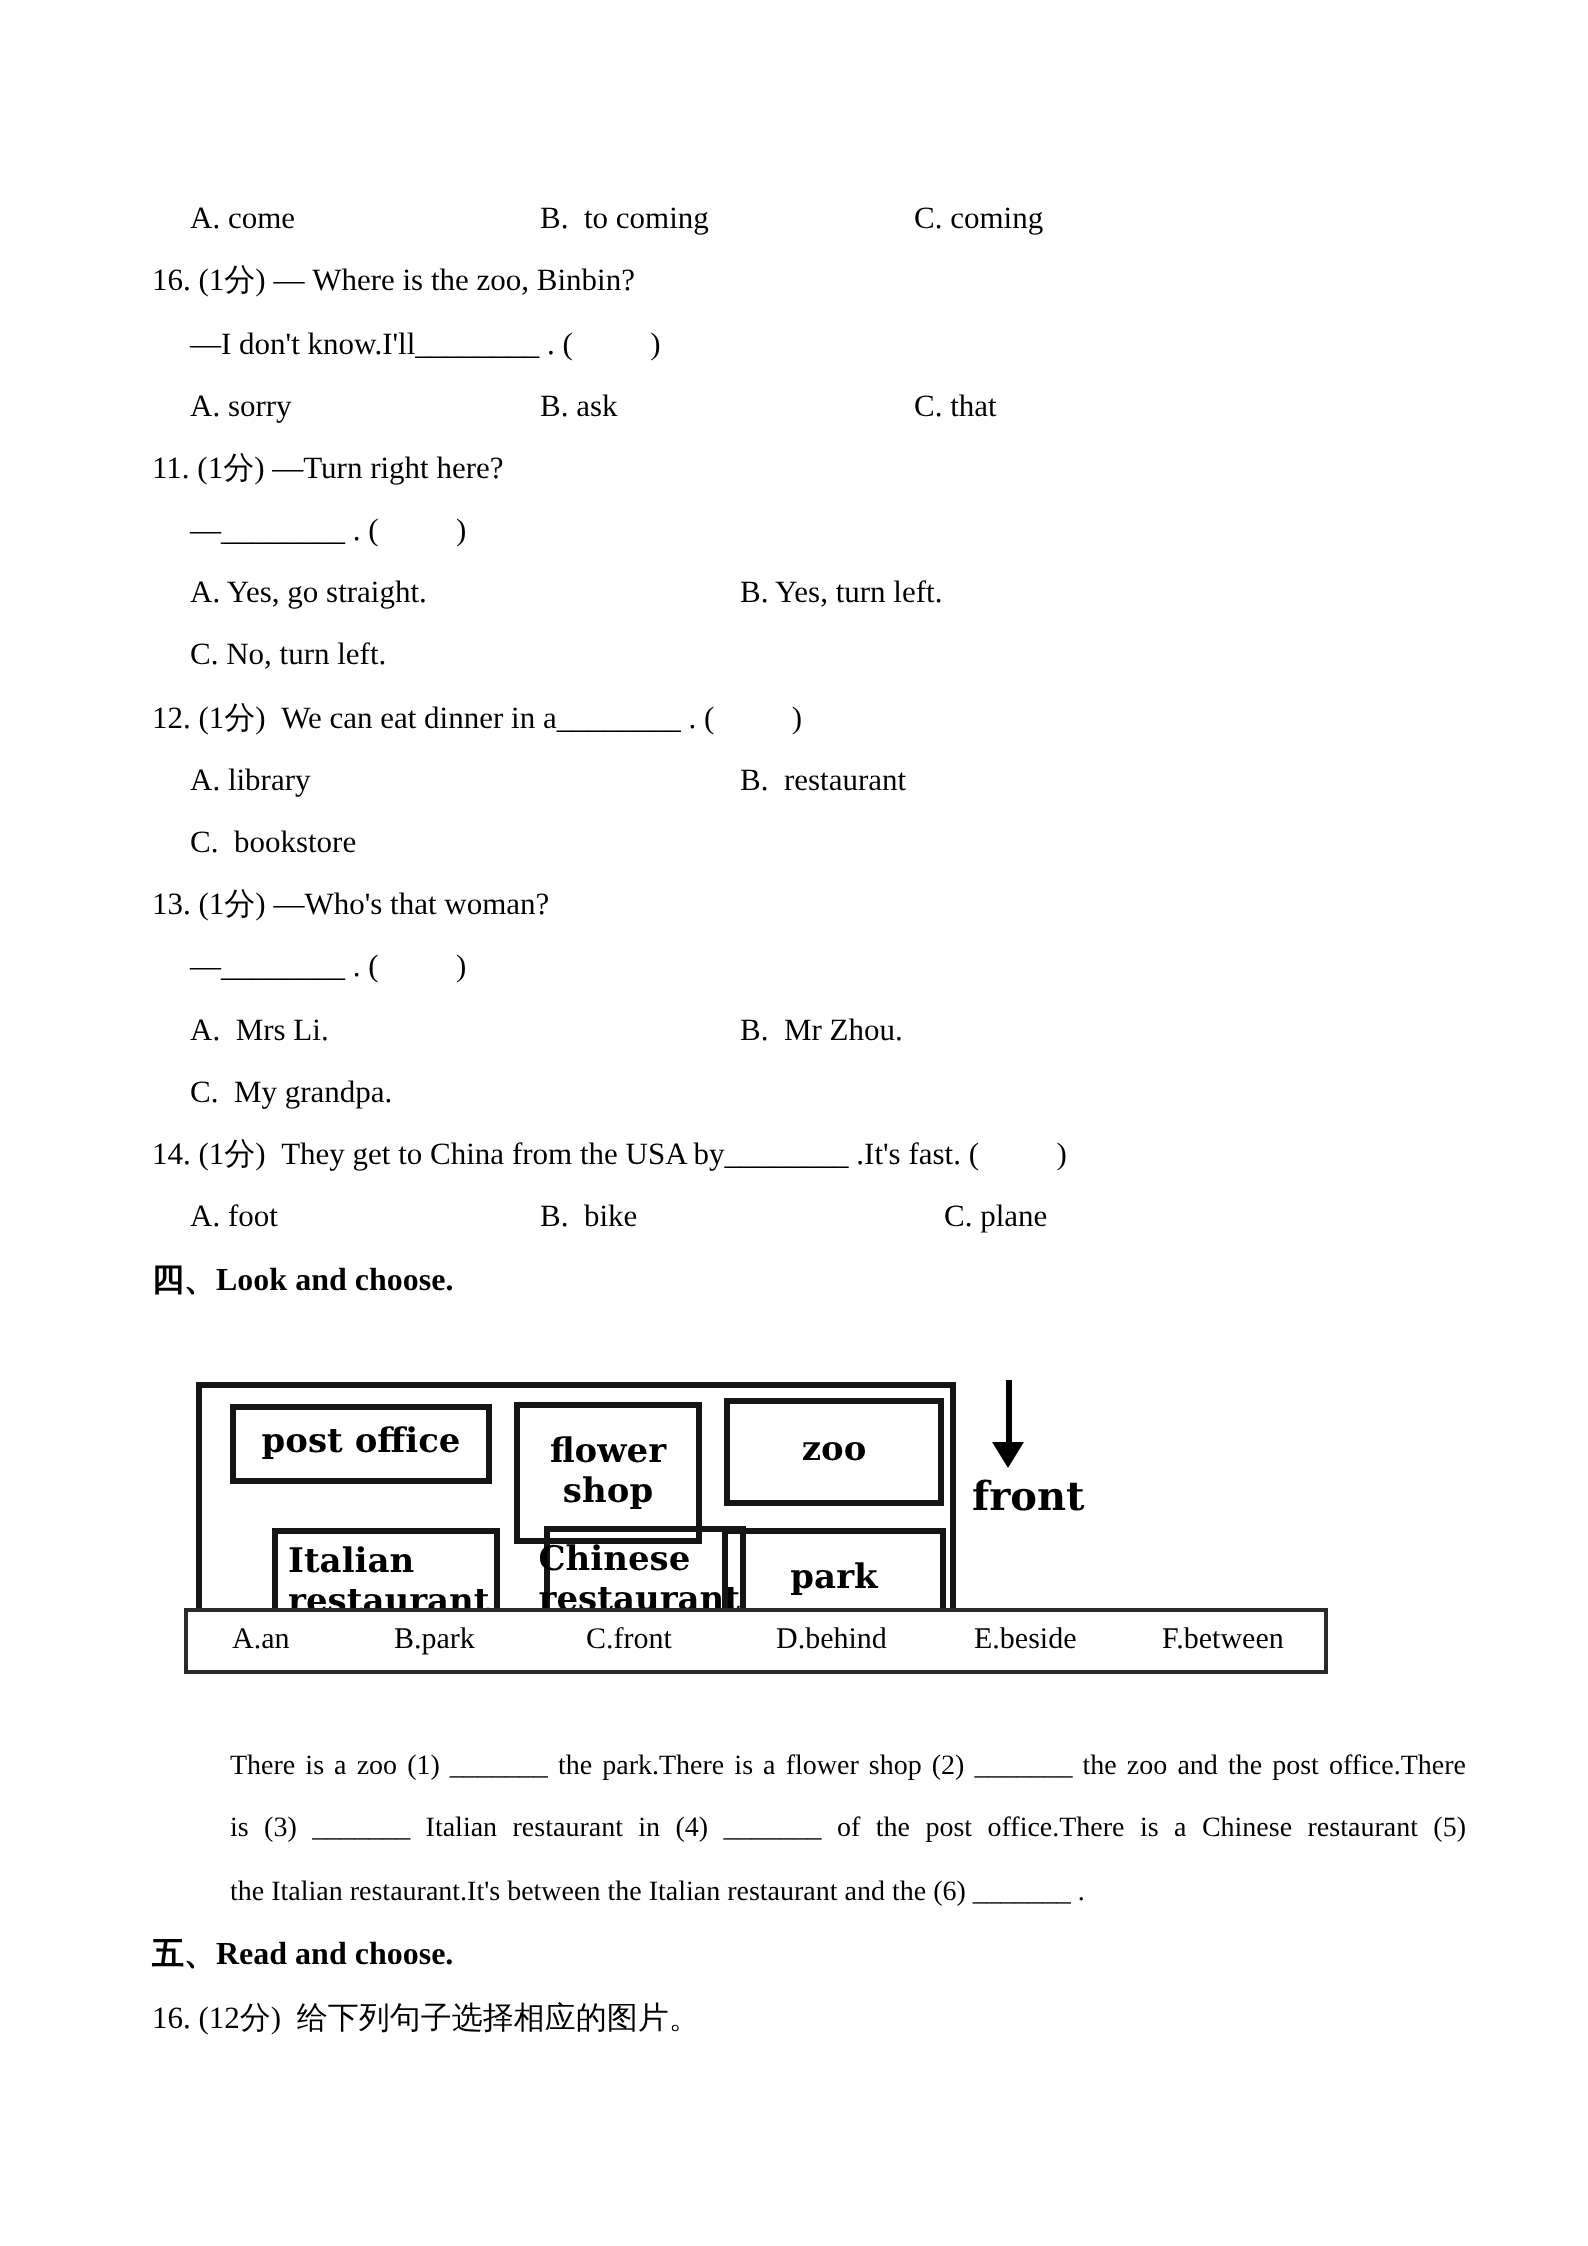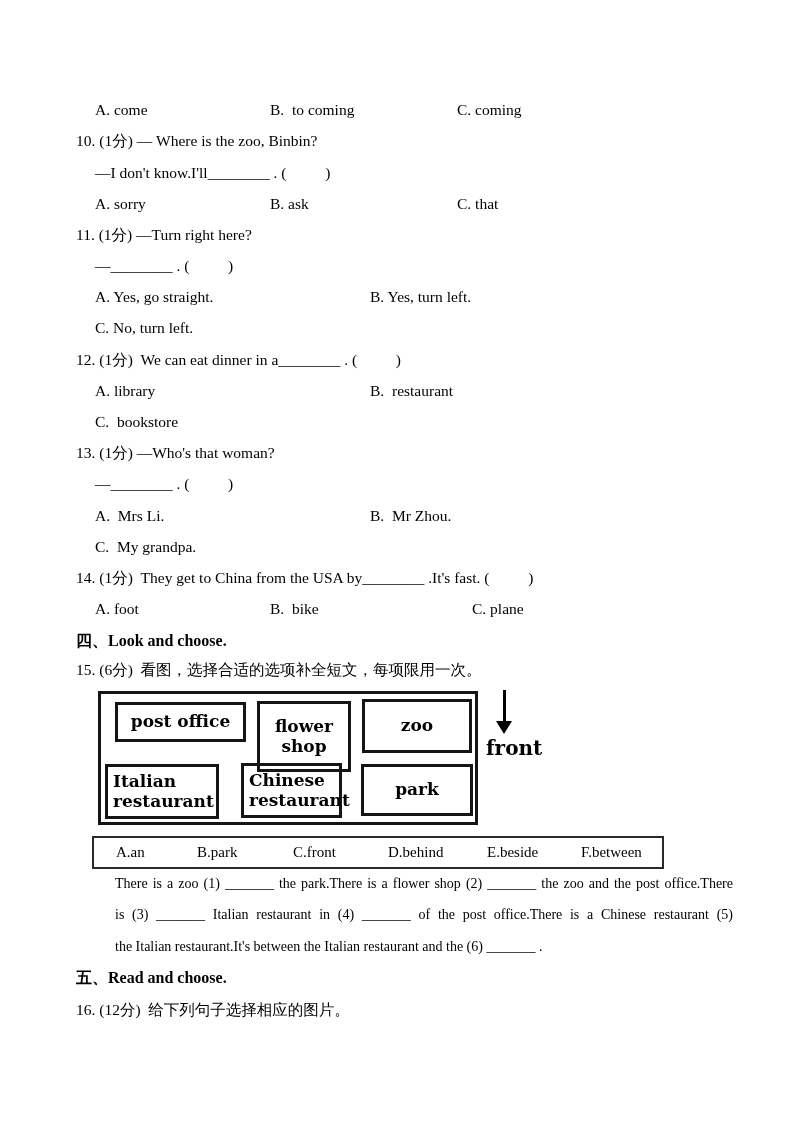--- a/index.html
+++ b/index.html
@@ -132,7 +132,7 @@
     <span class="seg" style="left:457px">C. coming</span>
   </div>
 
-  <div class="ln" style="left:76px;top:130px">10. (1分) — Where is the zoo, Binbin?</div>
+  <div class="ln" style="left:76px;top:130px">16. (1分) — Where is the zoo, Binbin?</div>
   <div class="ln" style="left:95px;top:162px">—I don't know.I'll________ . (          )</div>
   <div class="row" style="top:193px">
     <span class="seg" style="left:95px">A. sorry</span>

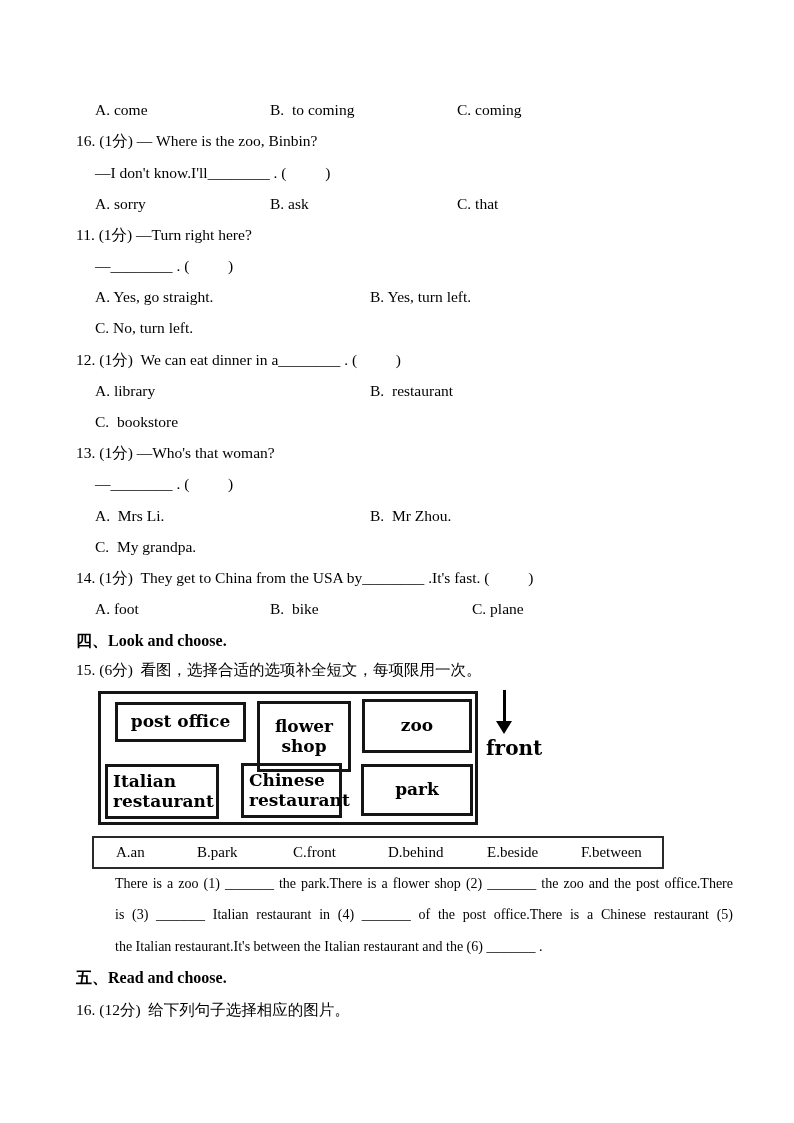--- a/index.html
+++ b/index.html
@@ -171,7 +171,6 @@
   </div>
 
   <div class="ln bold" style="left:76px;top:630px">四、Look and choose.</div>
-  <div class="ln" style="left:76px;top:659px">15. (6分)  看图，选择合适的选项补全短文，每项限用一次。</div>
 
   <div class="map">
     <div class="cell" style="left:14px;top:8px;width:131px;height:40px">

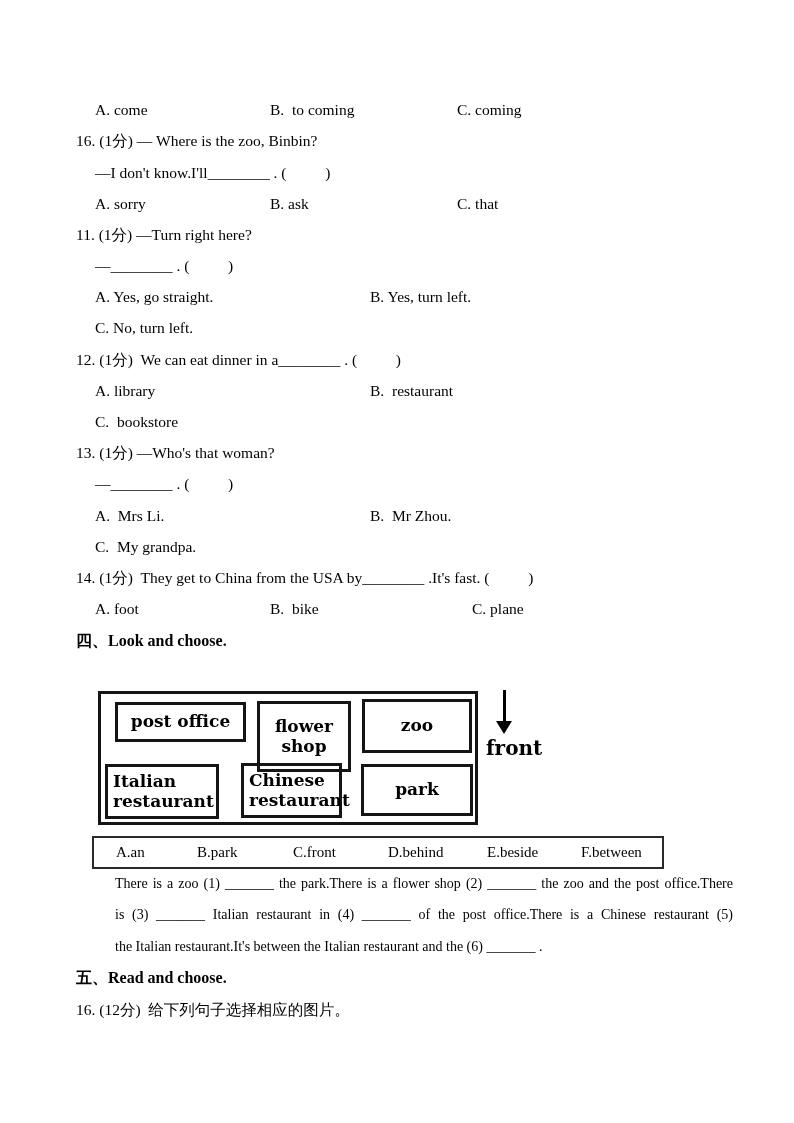--- a/index.html
+++ b/index.html
@@ -60,9 +60,10 @@
     font-family: "DejaVu Serif", "Liberation Serif", serif;
   }
   .cell-left {
-    justify-content: flex-start;
+    justify-content: flex-end;
     text-align: left;
     padding-left: 5px;
+    margin-left: 31px;
   }
   .arrow-line {
     position: absolute;

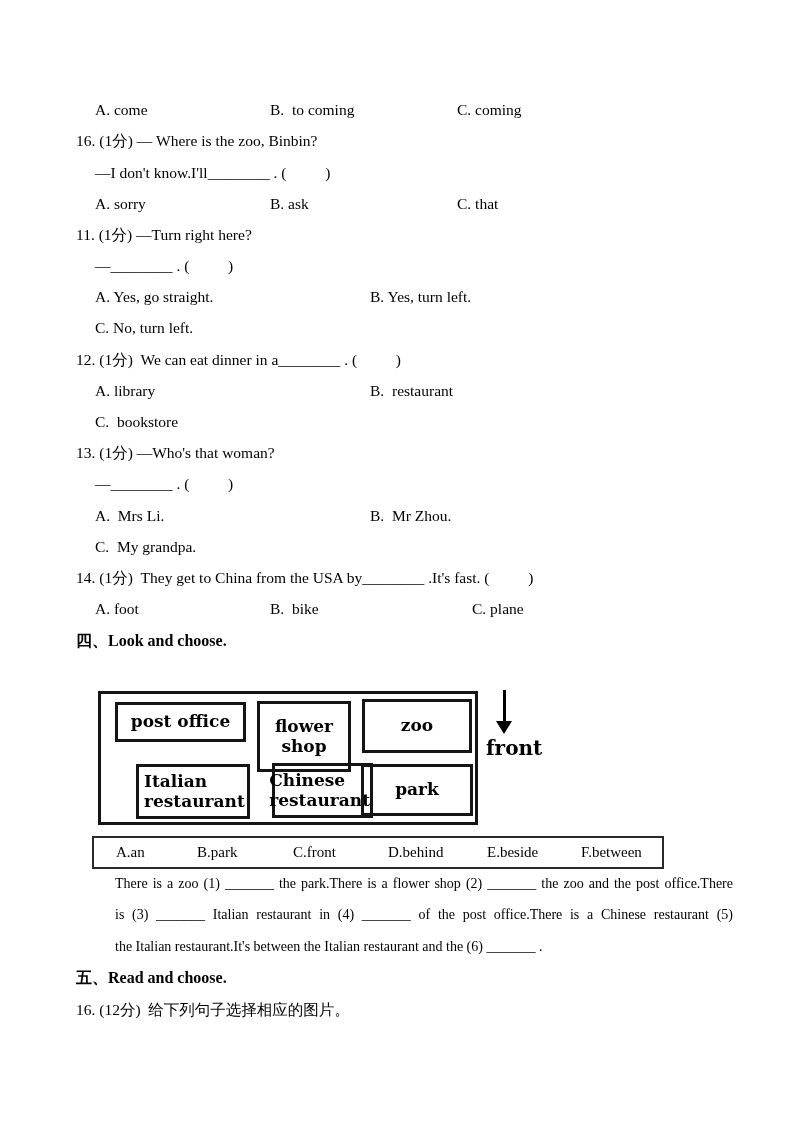--- a/index.html
+++ b/index.html
@@ -96,7 +96,7 @@
   .bank {
     position: absolute;
     left: 92px;
-    top: 836px;
+    top: 804px;
     width: 572px;
     height: 33px;
     border: 2px solid #2a2a2a;

